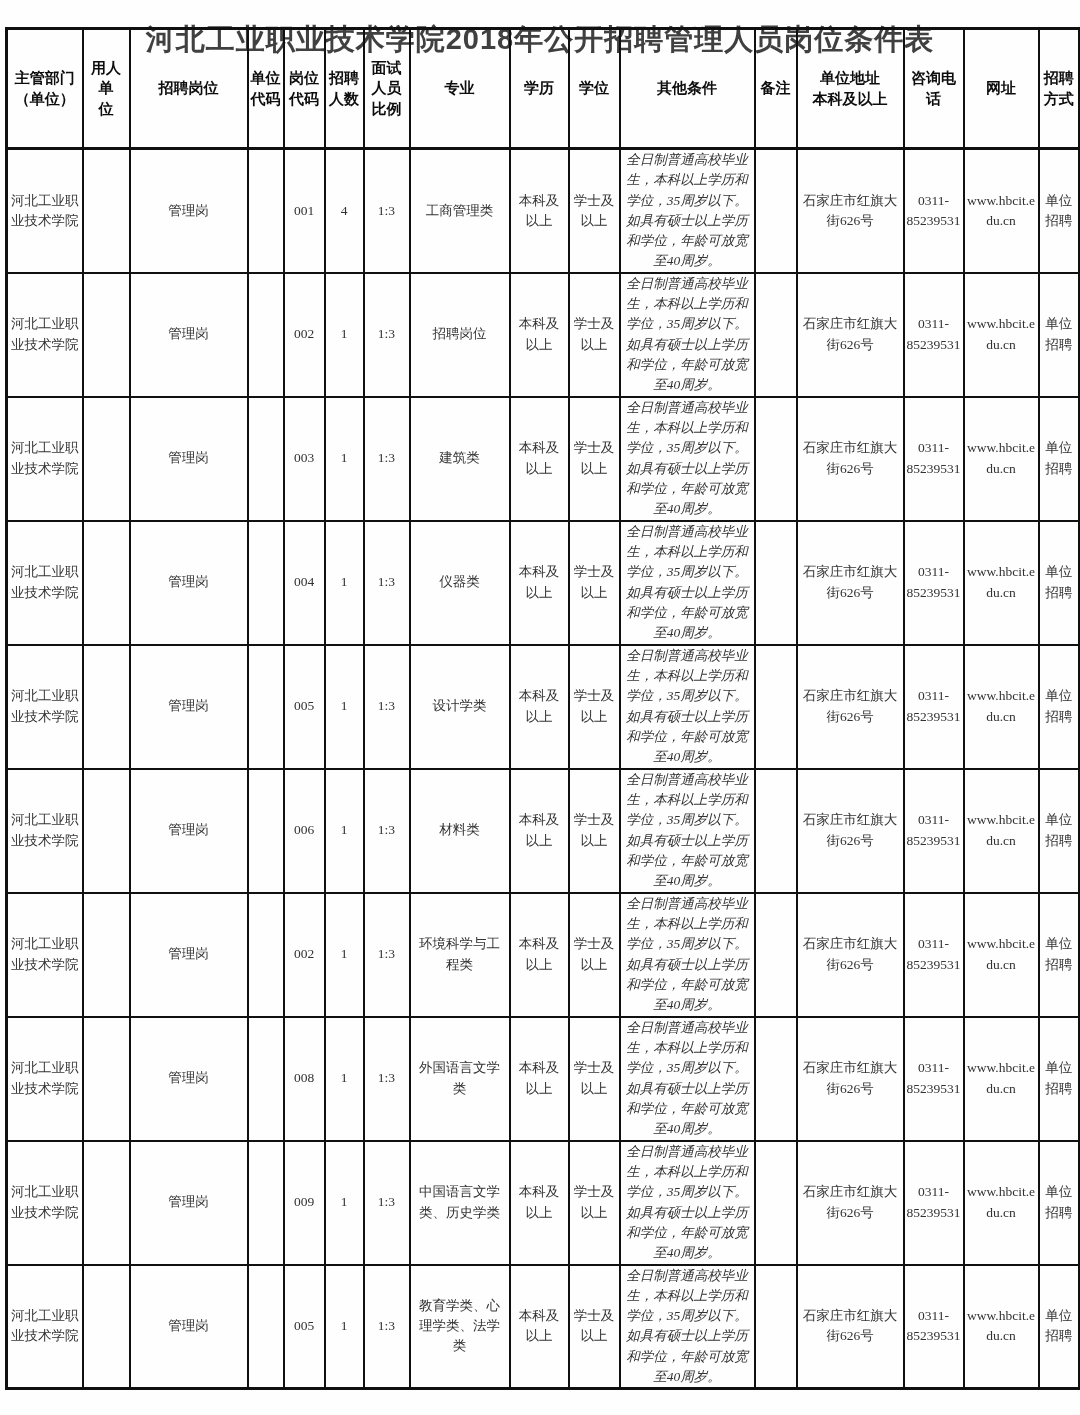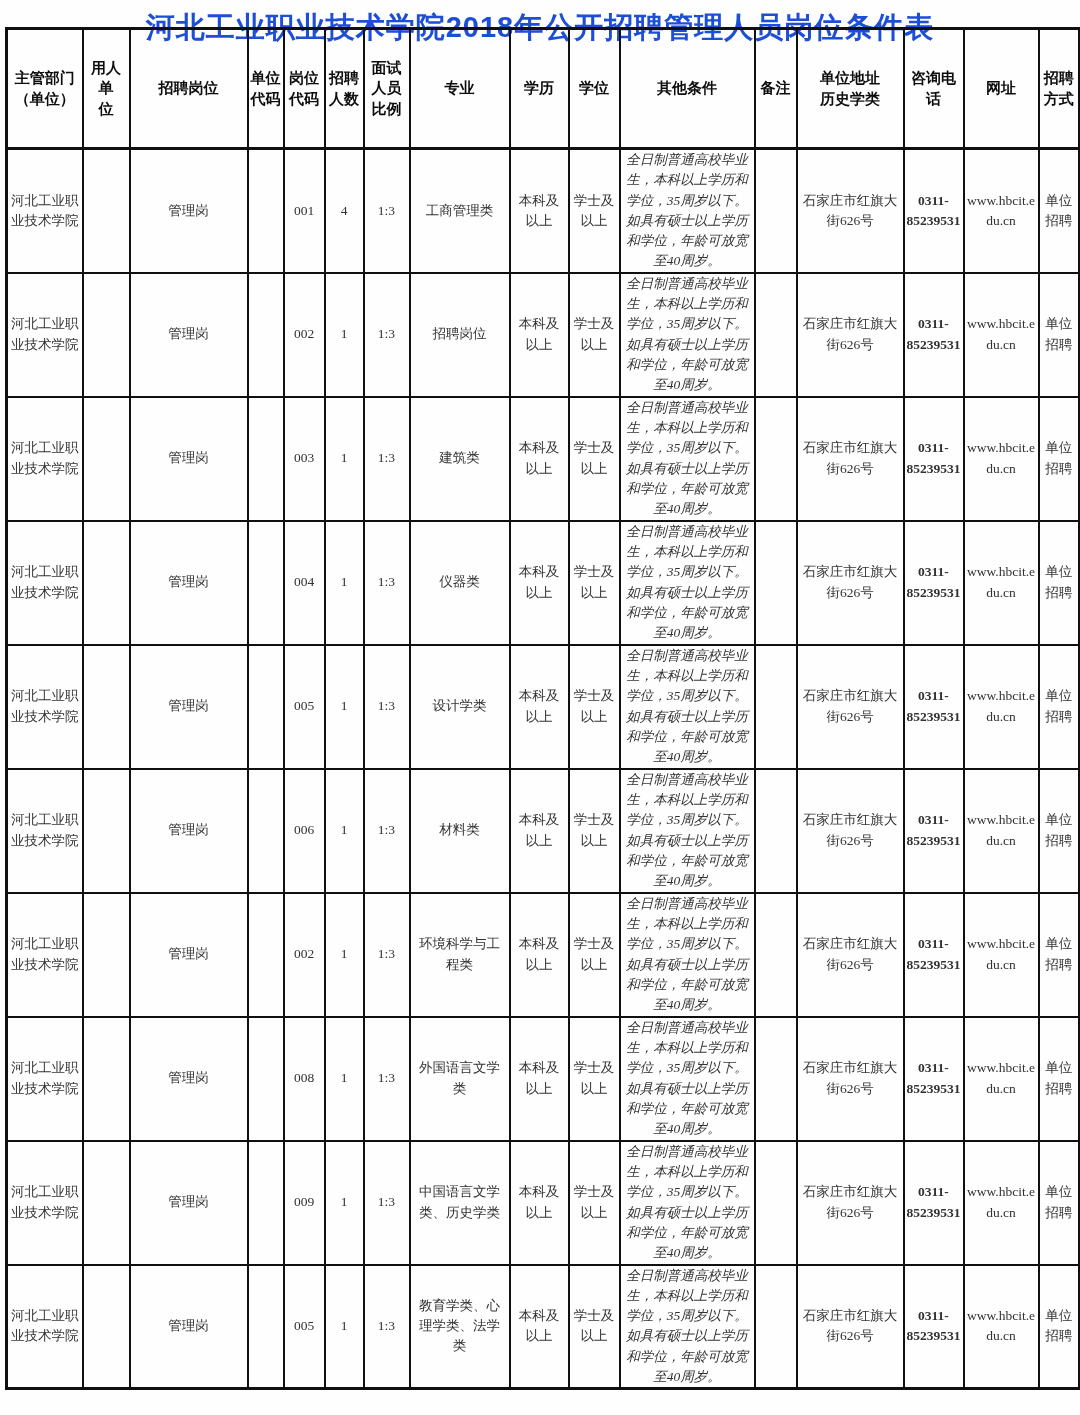--- a/index.html
+++ b/index.html
@@ -20,13 +20,13 @@
     top: 8px;
     left: 0;
     right: 0;
-    margin: 0;
+    margin: 12px;
     text-align: center;
     font-family: "Liberation Sans", "DejaVu Sans", sans-serif;
     font-weight: 700;
     font-size: 29px;
     letter-spacing: 1px;
-    color: #1d4ed8;
+    color: #404040;
   }
   table.positions {
     position: absolute;

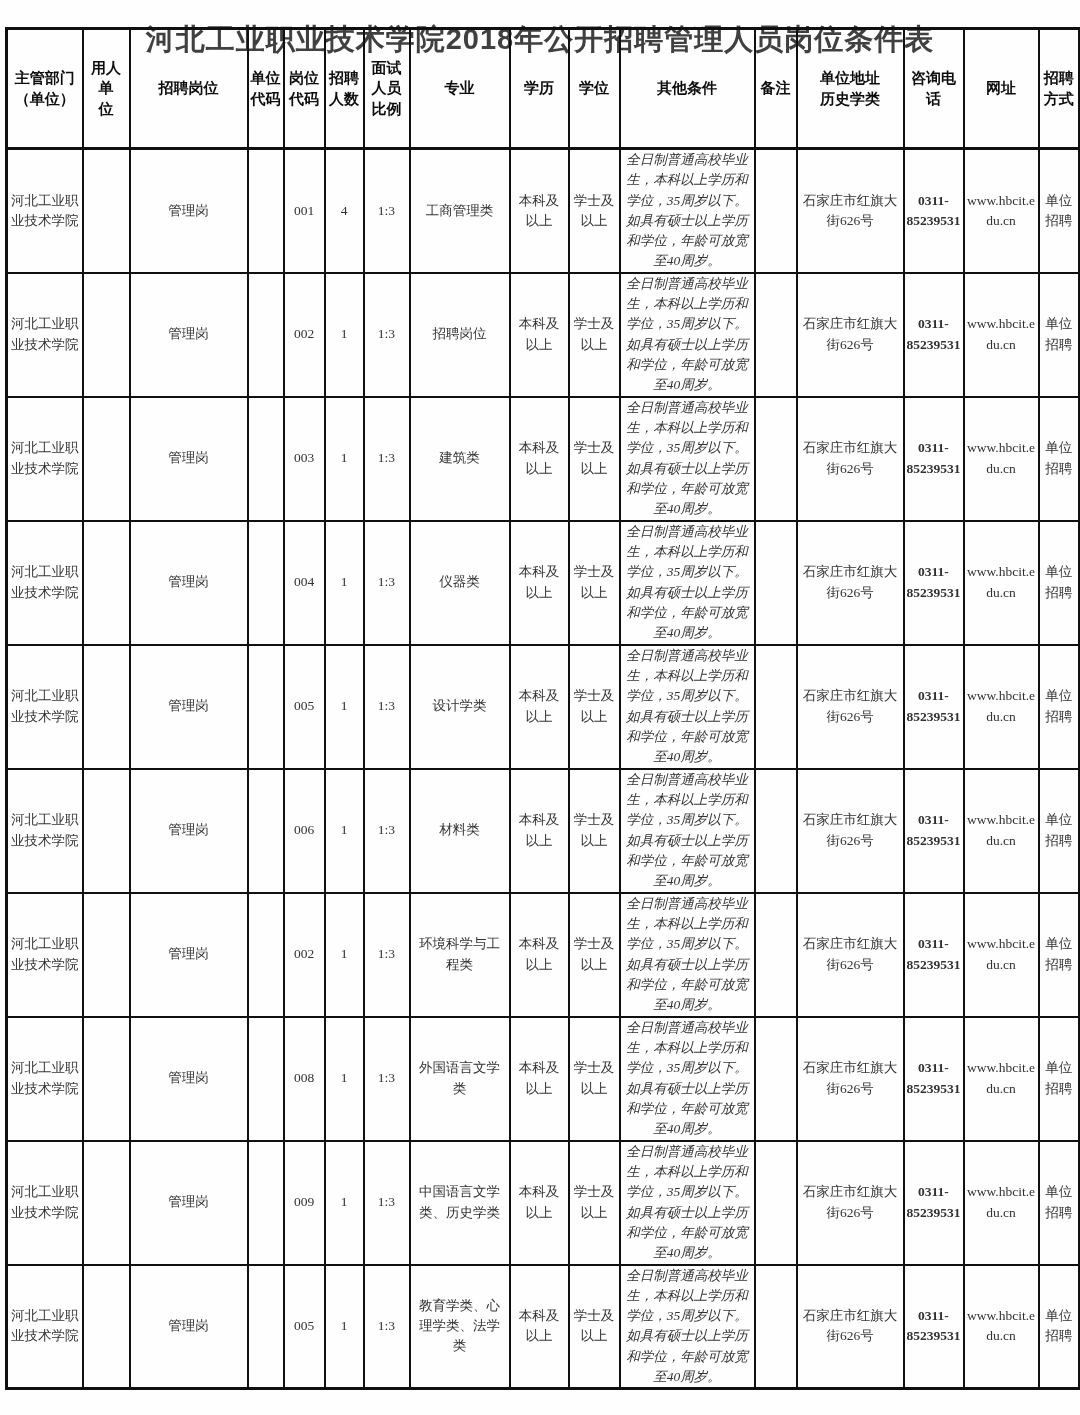--- a/index.html
+++ b/index.html
@@ -132,7 +132,7 @@
           <th>其他条件</th>
           <th>备注</th>
           <th>单位地址
-历史学类</th>
+本科及以上</th>
           <th>咨询电
 话</th>
           <th>网址</th>

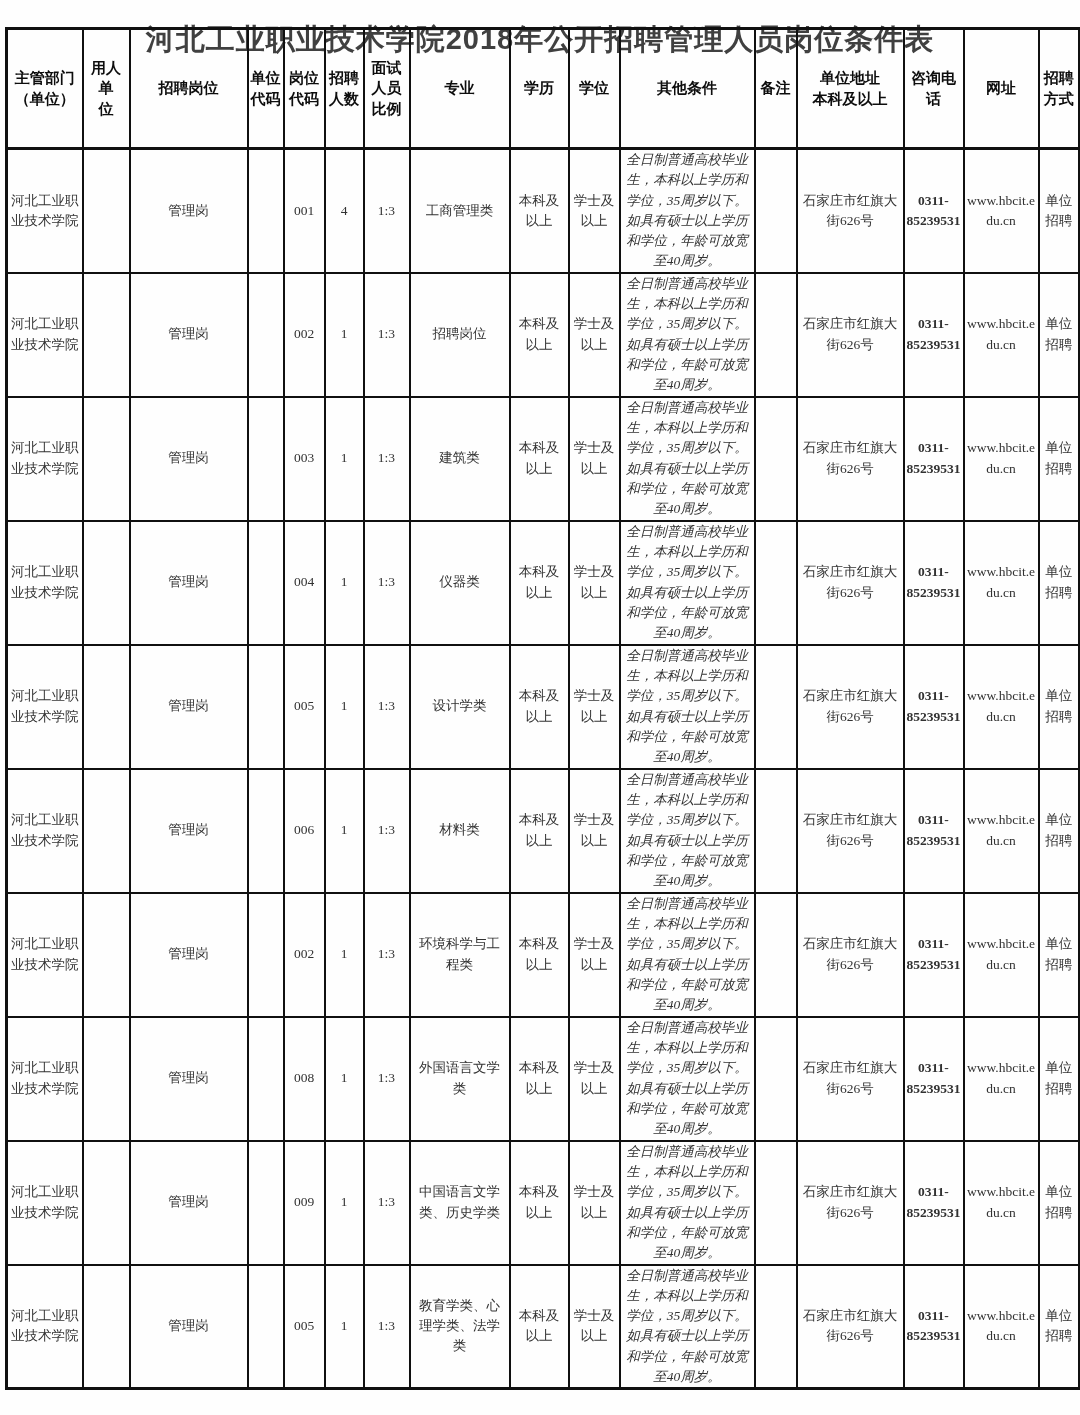--- a/index.html
+++ b/index.html
@@ -82,7 +82,6 @@
   td.phone {
     font-size: 12.5px;
     letter-spacing: 0;
-    font-weight: bold;
   }
 </style>
 </head>

